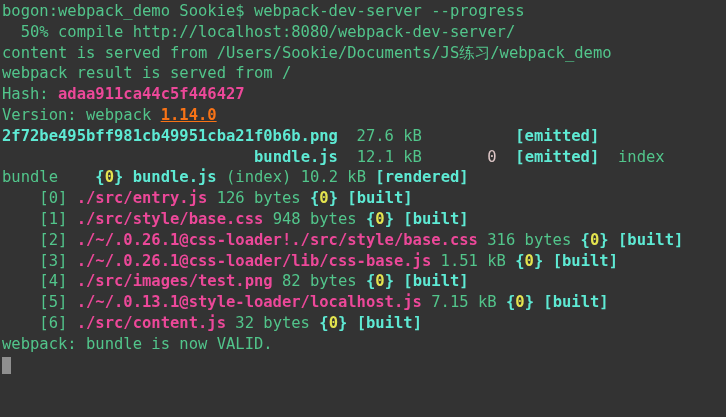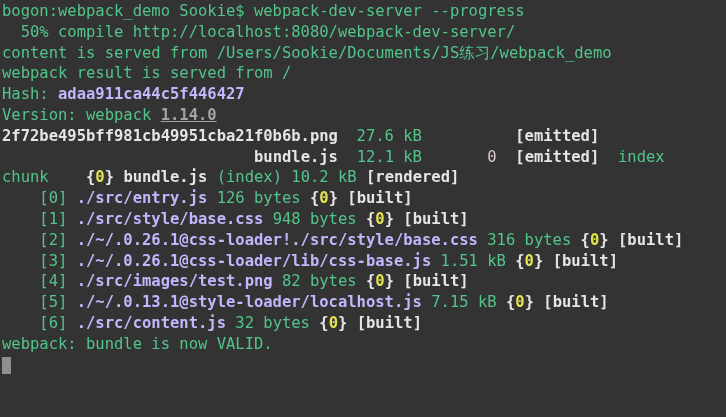--- a/index.html
+++ b/index.html
@@ -14,7 +14,7 @@
   }
   .seg-g{color:#52c58b;}
   .seg-l{color:#e5e5e5;font-weight:bold;}
-  .seg-p{color:#c4b5fd;font-weight:bold;}
+  .seg-p{color:#ec4899;font-weight:bold;}
   .seg-pu{color:#a3a3a3;font-weight:bold;text-decoration:underline;margin-top:28px;}
   .seg-y{color:#e4e44f;font-weight:bold;}
   .seg-d{color:#ddc6c6;}

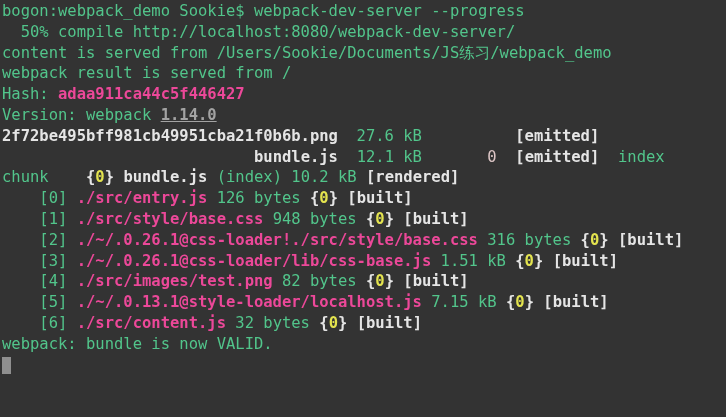--- a/index.html
+++ b/index.html
@@ -15,7 +15,7 @@
   .seg-g{color:#52c58b;}
   .seg-l{color:#e5e5e5;font-weight:bold;}
   .seg-p{color:#ec4899;font-weight:bold;}
-  .seg-pu{color:#a3a3a3;font-weight:bold;text-decoration:underline;margin-top:28px;}
+  .seg-pu{color:#f97316;font-weight:bold;text-decoration:underline;margin-top:28px;}
   .seg-y{color:#e4e44f;font-weight:bold;}
   .seg-d{color:#ddc6c6;}
   .cursor{

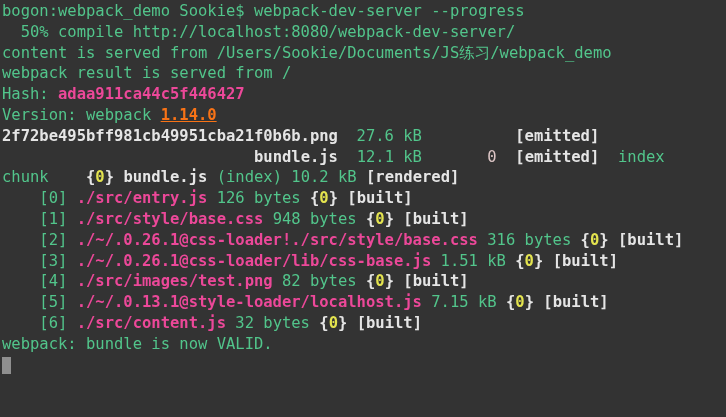--- a/index.html
+++ b/index.html
@@ -13,7 +13,7 @@
     white-space:pre;letter-spacing:0;
   }
   .seg-g{color:#52c58b;}
-  .seg-l{color:#e5e5e5;font-weight:bold;}
+  .seg-l{color:#5eead4;font-weight:bold;}
   .seg-p{color:#ec4899;font-weight:bold;}
   .seg-pu{color:#f97316;font-weight:bold;text-decoration:underline;margin-top:28px;}
   .seg-y{color:#e4e44f;font-weight:bold;}

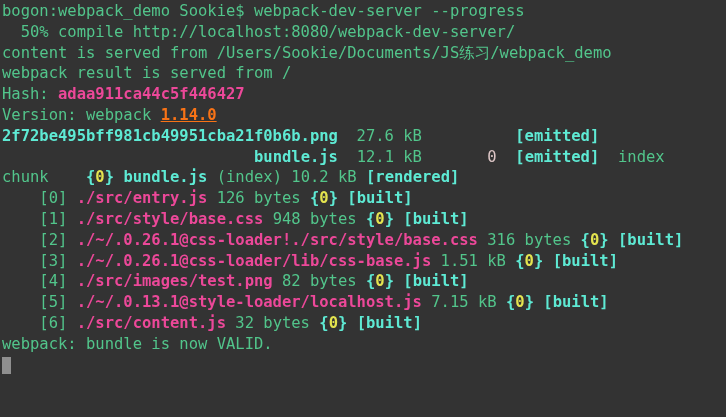--- a/index.html
+++ b/index.html
@@ -36,7 +36,7 @@
       <div class="line"><span class="seg-g">Version: webpack </span><span class="seg-pu">1.14.0</span></div>
       <div class="line"><span class="seg-l">2f72be495bff981cb49951cba21f0b6b.png</span><span class="seg-g">  27.6 kB          </span><span class="seg-l">[emitted]</span></div>
       <div class="line"><span class="seg-g">                           </span><span class="seg-l">bundle.js</span><span class="seg-g">  12.1 kB       </span><span class="seg-d">0</span><span class="seg-g">  </span><span class="seg-l">[emitted]</span><span class="seg-g">  </span><span class="seg-g">index</span></div>
-      <div class="line"><span class="seg-g">chunk    </span><span class="seg-l">{</span><span class="seg-y">0</span><span class="seg-l">}</span><span class="seg-g"> </span><span class="seg-l">bundle.js</span><span class="seg-g"> (index) 10.2 kB </span><span class="seg-l">[rendered]</span></div>
+      <div class="line"><span class="seg-g">bundle    </span><span class="seg-l">{</span><span class="seg-y">0</span><span class="seg-l">}</span><span class="seg-g"> </span><span class="seg-l">bundle.js</span><span class="seg-g"> (index) 10.2 kB </span><span class="seg-l">[rendered]</span></div>
       <div class="line"><span class="seg-g">    [0] </span><span class="seg-p">./src/entry.js</span><span class="seg-g"> 126 bytes </span><span class="seg-l">{</span><span class="seg-y">0</span><span class="seg-l">}</span><span class="seg-g"> </span><span class="seg-l">[built]</span></div>
       <div class="line"><span class="seg-g">    [1] </span><span class="seg-p">./src/style/base.css</span><span class="seg-g"> 948 bytes </span><span class="seg-l">{</span><span class="seg-y">0</span><span class="seg-l">}</span><span class="seg-g"> </span><span class="seg-l">[built]</span></div>
       <div class="line"><span class="seg-g">    [2] </span><span class="seg-p">./~/.0.26.1@css-loader!./src/style/base.css</span><span class="seg-g"> 316 bytes </span><span class="seg-l">{</span><span class="seg-y">0</span><span class="seg-l">}</span><span class="seg-g"> </span><span class="seg-l">[built]</span></div>

